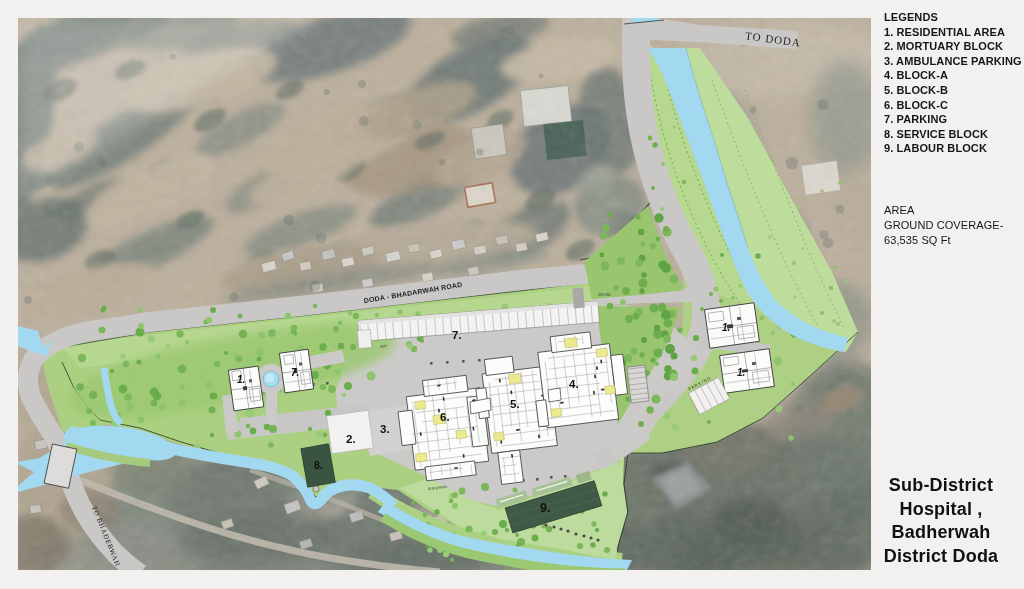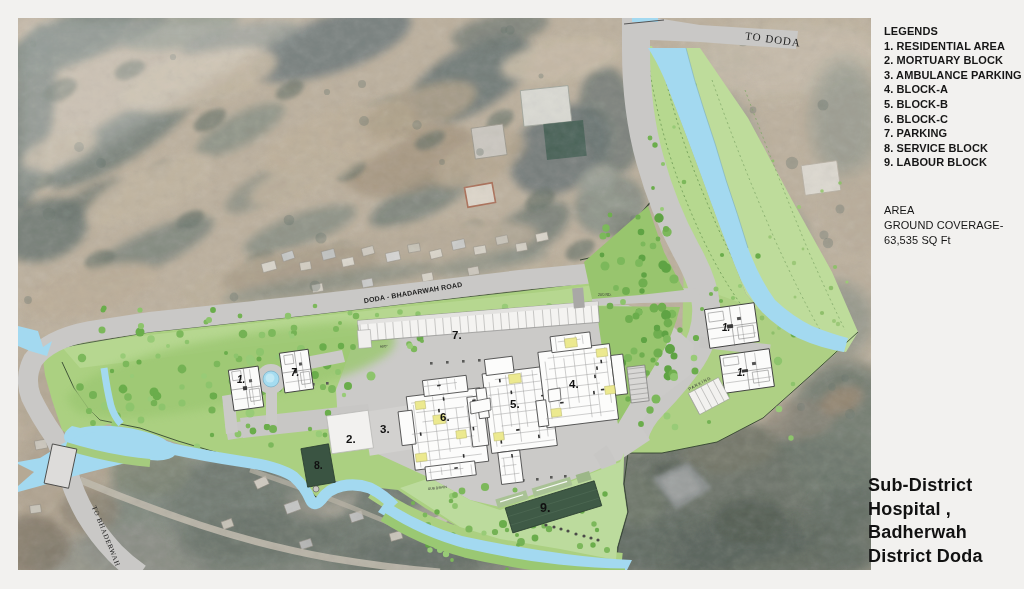--- a/index.html
+++ b/index.html
@@ -4,7 +4,7 @@
 <style>
 html,body{margin:0;padding:0;background:#f2f1ef;}
 #page{position:relative;width:1024px;height:589px;overflow:hidden;background:#f2f1ef;font-family:"Liberation Sans",sans-serif;}
-.leg{position:absolute;left:884px;top:24px;color:#161616;font-weight:bold;font-size:11px;line-height:14.6px;letter-spacing:.1px;white-space:nowrap;}
+.leg{position:absolute;left:884px;top:10px;color:#161616;font-weight:bold;font-size:11px;line-height:14.6px;letter-spacing:.1px;white-space:nowrap;}
 .area{position:absolute;left:884px;top:203px;color:#161616;font-weight:normal;font-size:11px;line-height:15px;letter-spacing:.1px;}
 .title{position:absolute;left:868px;top:474px;width:146px;text-align:left;color:#111;font-weight:bold;font-size:18px;line-height:23.5px;letter-spacing:.2px;}
 </style>

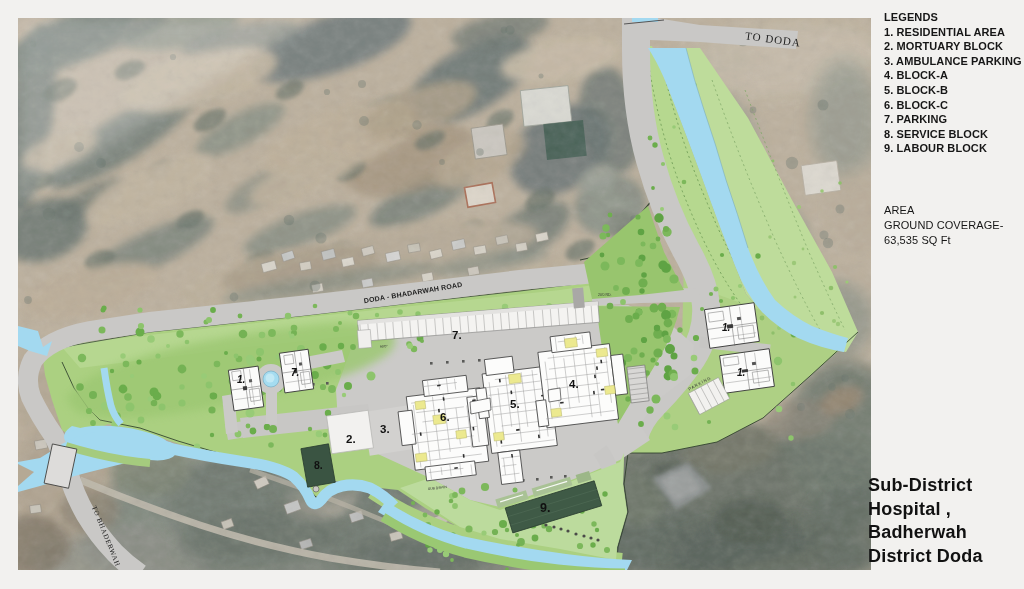--- a/index.html
+++ b/index.html
@@ -6,7 +6,7 @@
 #page{position:relative;width:1024px;height:589px;overflow:hidden;background:#f2f1ef;font-family:"Liberation Sans",sans-serif;}
 .leg{position:absolute;left:884px;top:10px;color:#161616;font-weight:bold;font-size:11px;line-height:14.6px;letter-spacing:.1px;white-space:nowrap;}
 .area{position:absolute;left:884px;top:203px;color:#161616;font-weight:normal;font-size:11px;line-height:15px;letter-spacing:.1px;}
-.title{position:absolute;left:868px;top:474px;width:146px;text-align:left;color:#111;font-weight:bold;font-size:18px;line-height:23.5px;letter-spacing:.2px;}
+.title{position:absolute;left:868px;top:474px;width:146px;text-align:center;color:#111;font-weight:bold;font-size:18px;line-height:23.5px;letter-spacing:.2px;}
 </style>
 </head>
 <body>

